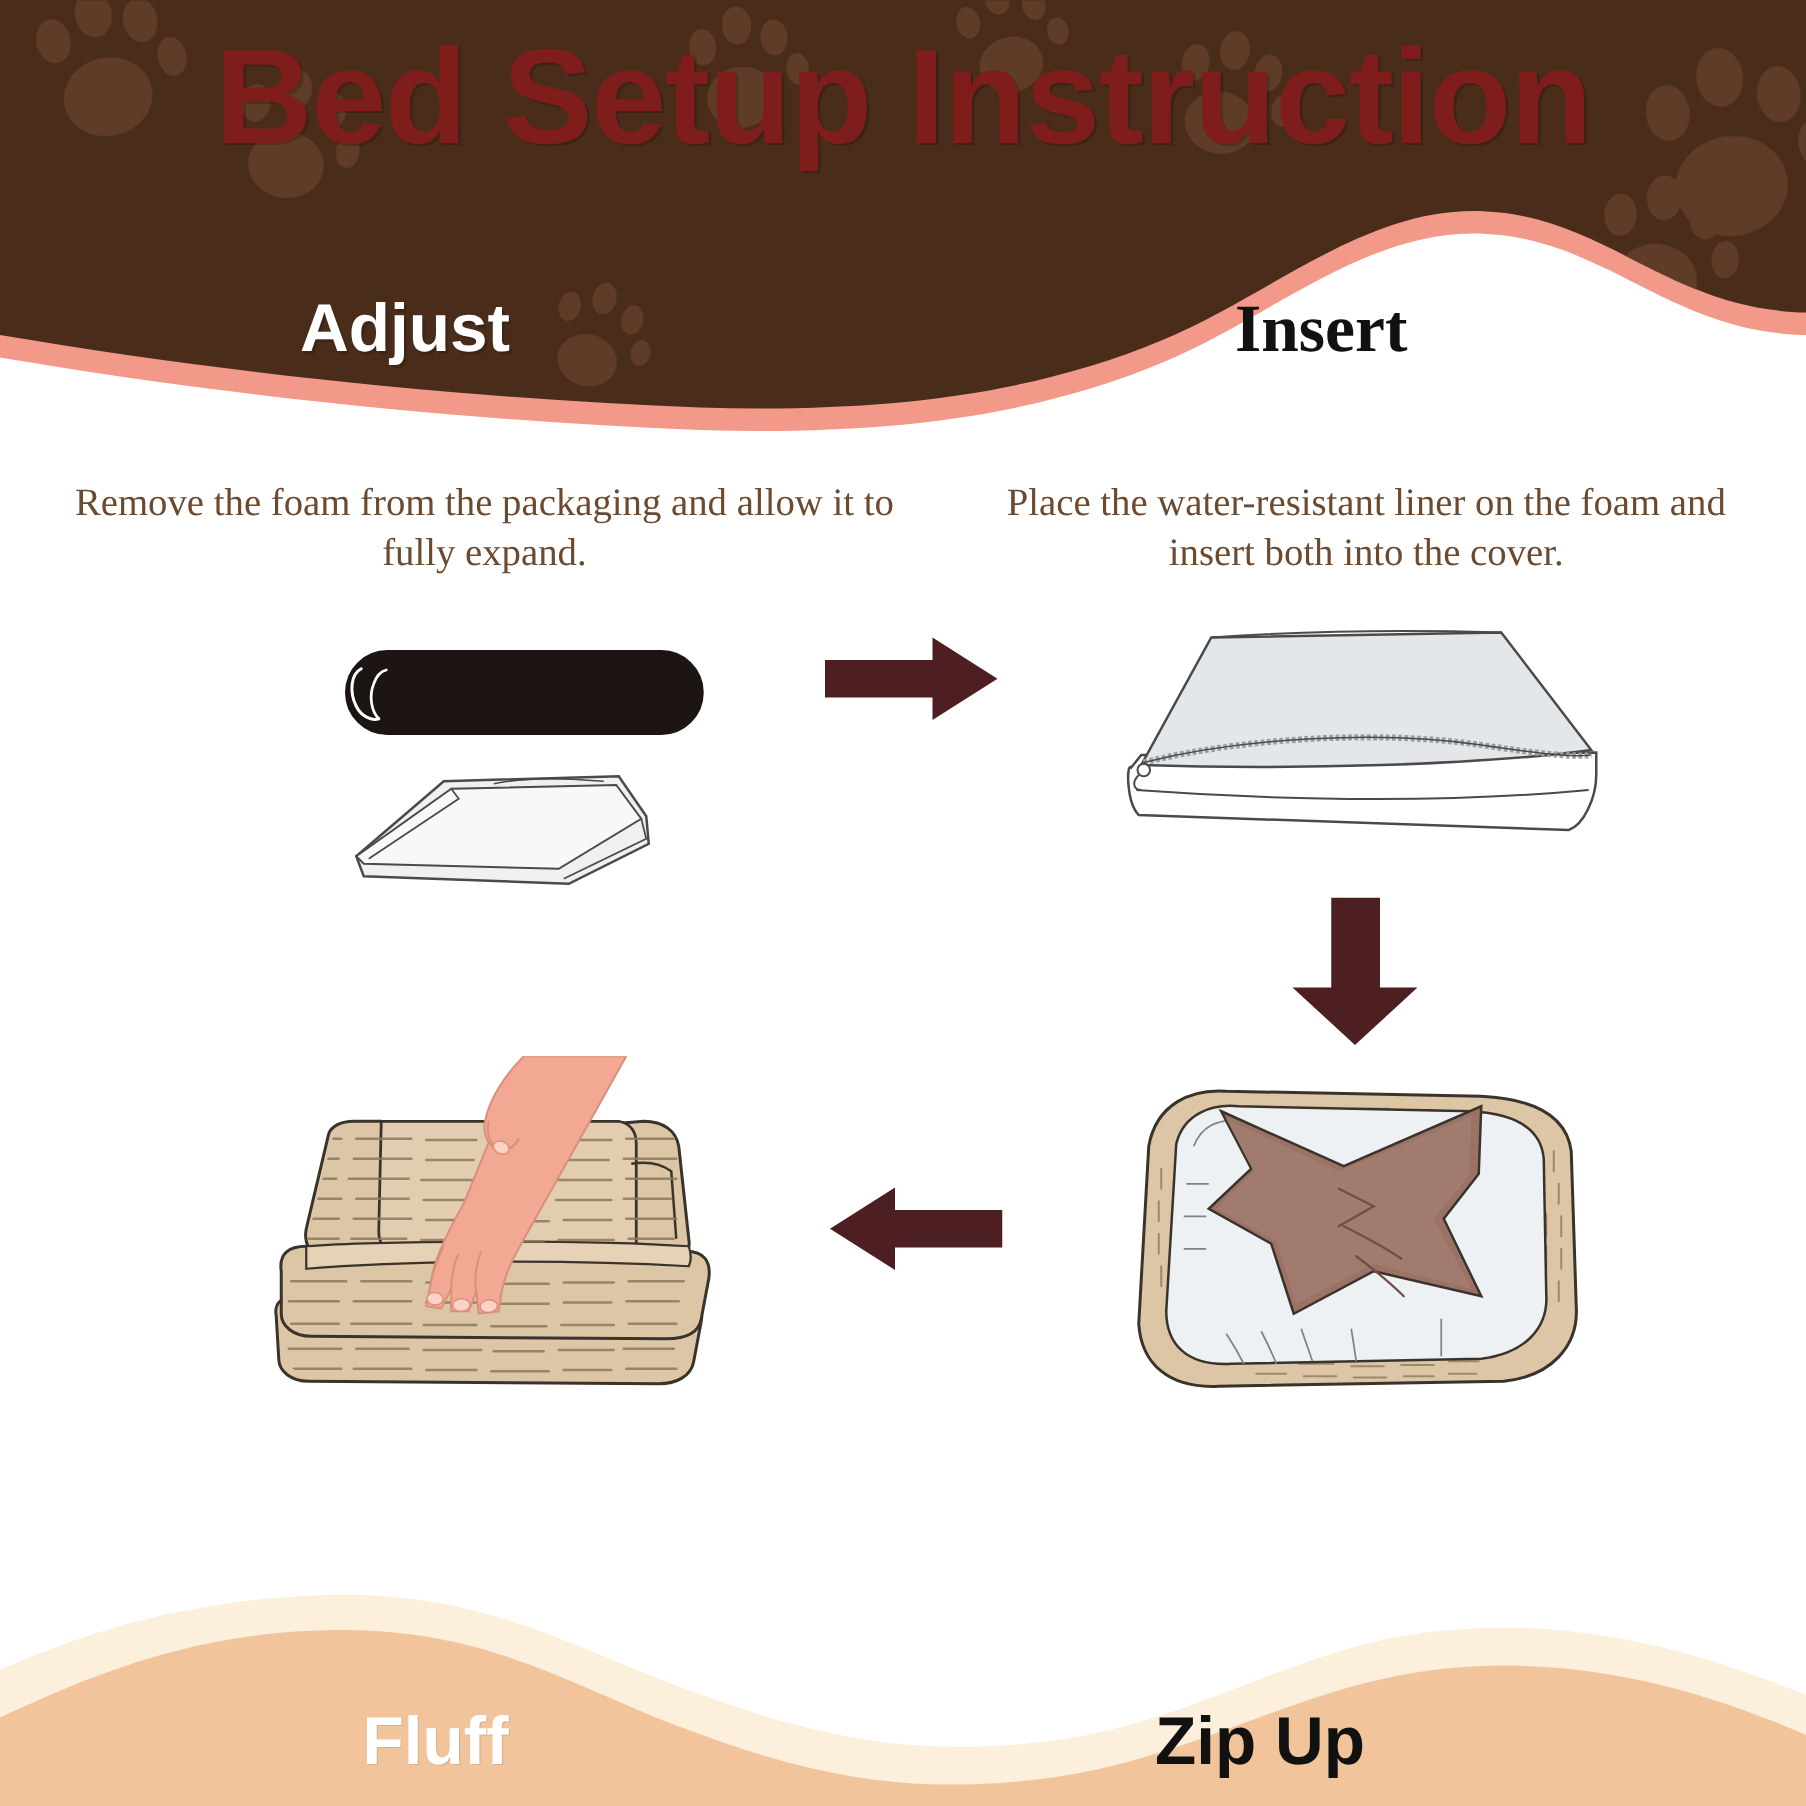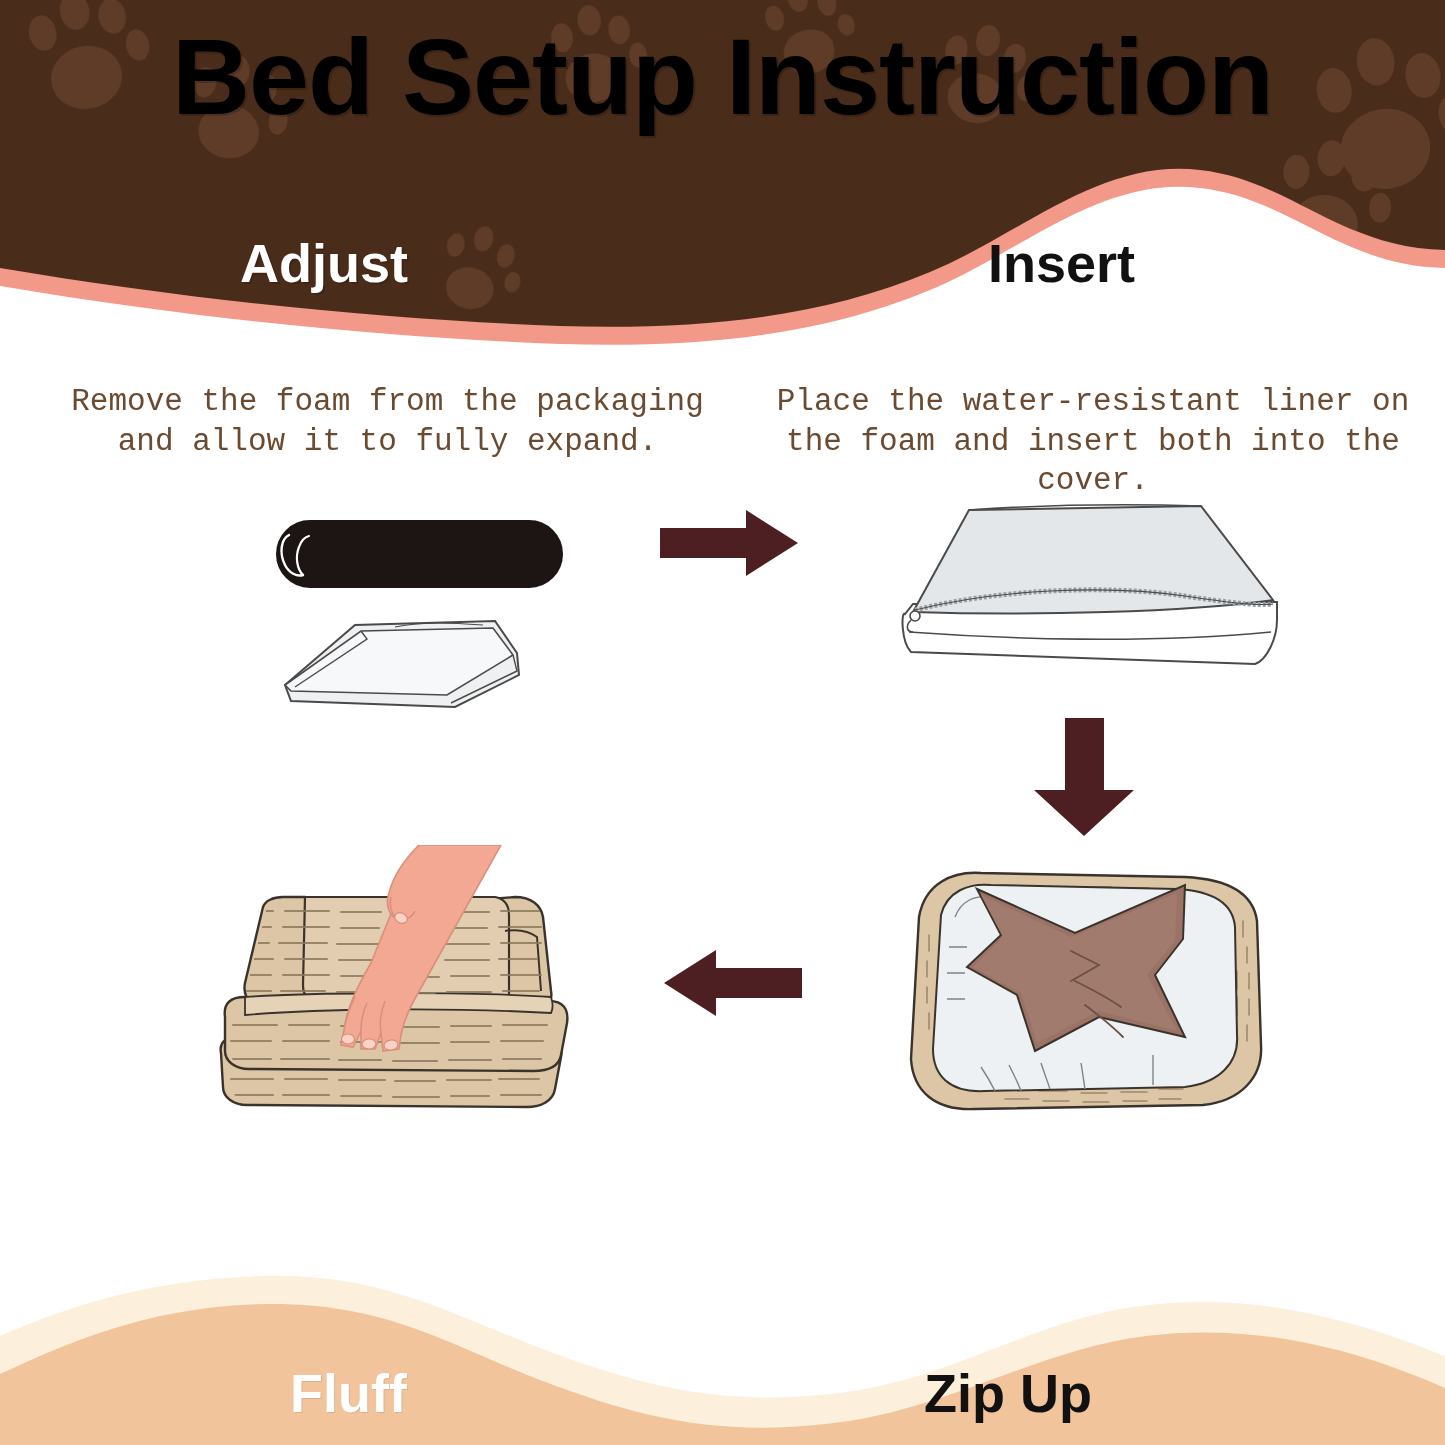--- a/index.html
+++ b/index.html
@@ -35,7 +35,7 @@
     text-align: center;
     font-size: 108px;
     font-weight: bold;
-    color: #000000;
+    color: #7f1d1d;
     letter-spacing: -1px;
     line-height: 1.1;
     z-index: 6;

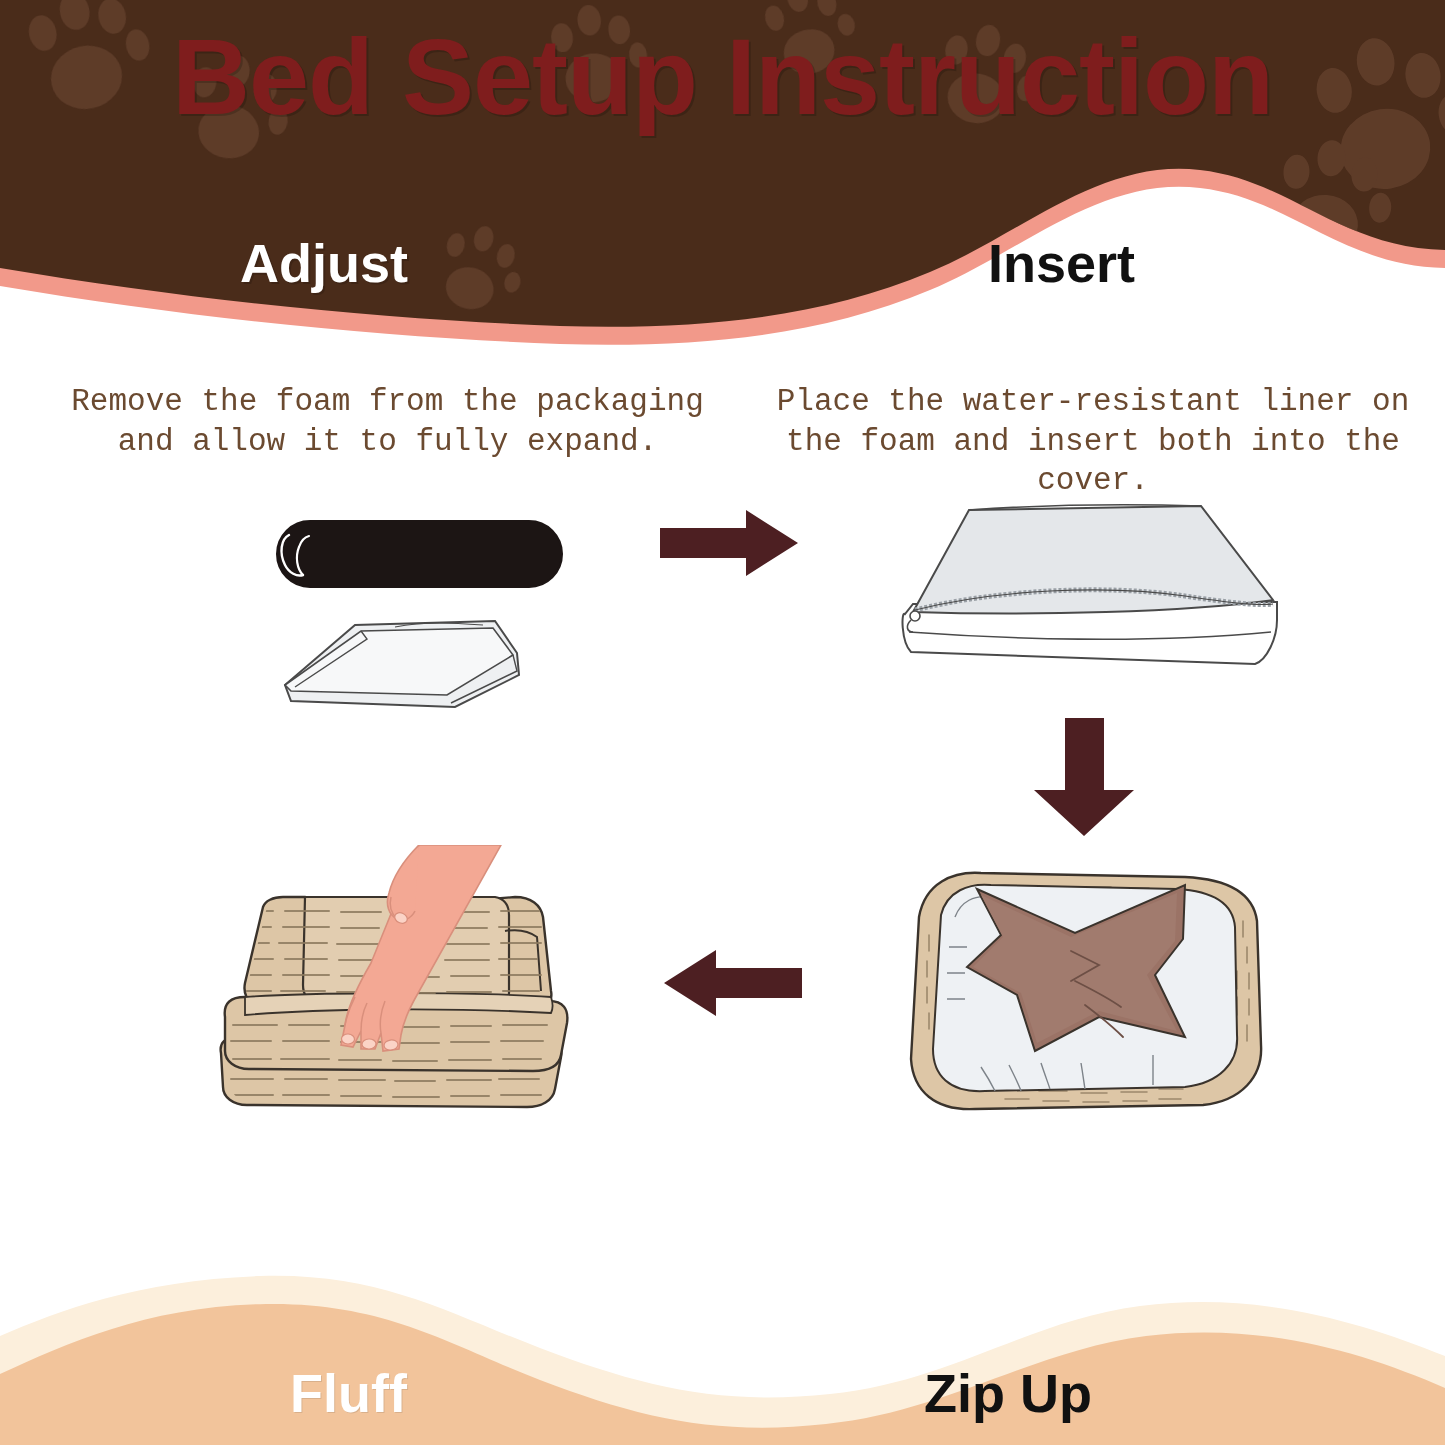--- a/index.html
+++ b/index.html
@@ -58,6 +58,7 @@
   .lbl-insert {
     left: 988px; top: 232px;
     color: #111111;
+    font-family: Liberation Serif, serif;
   }
   .lbl-fluff {
     left: 290px; top: 1362px;

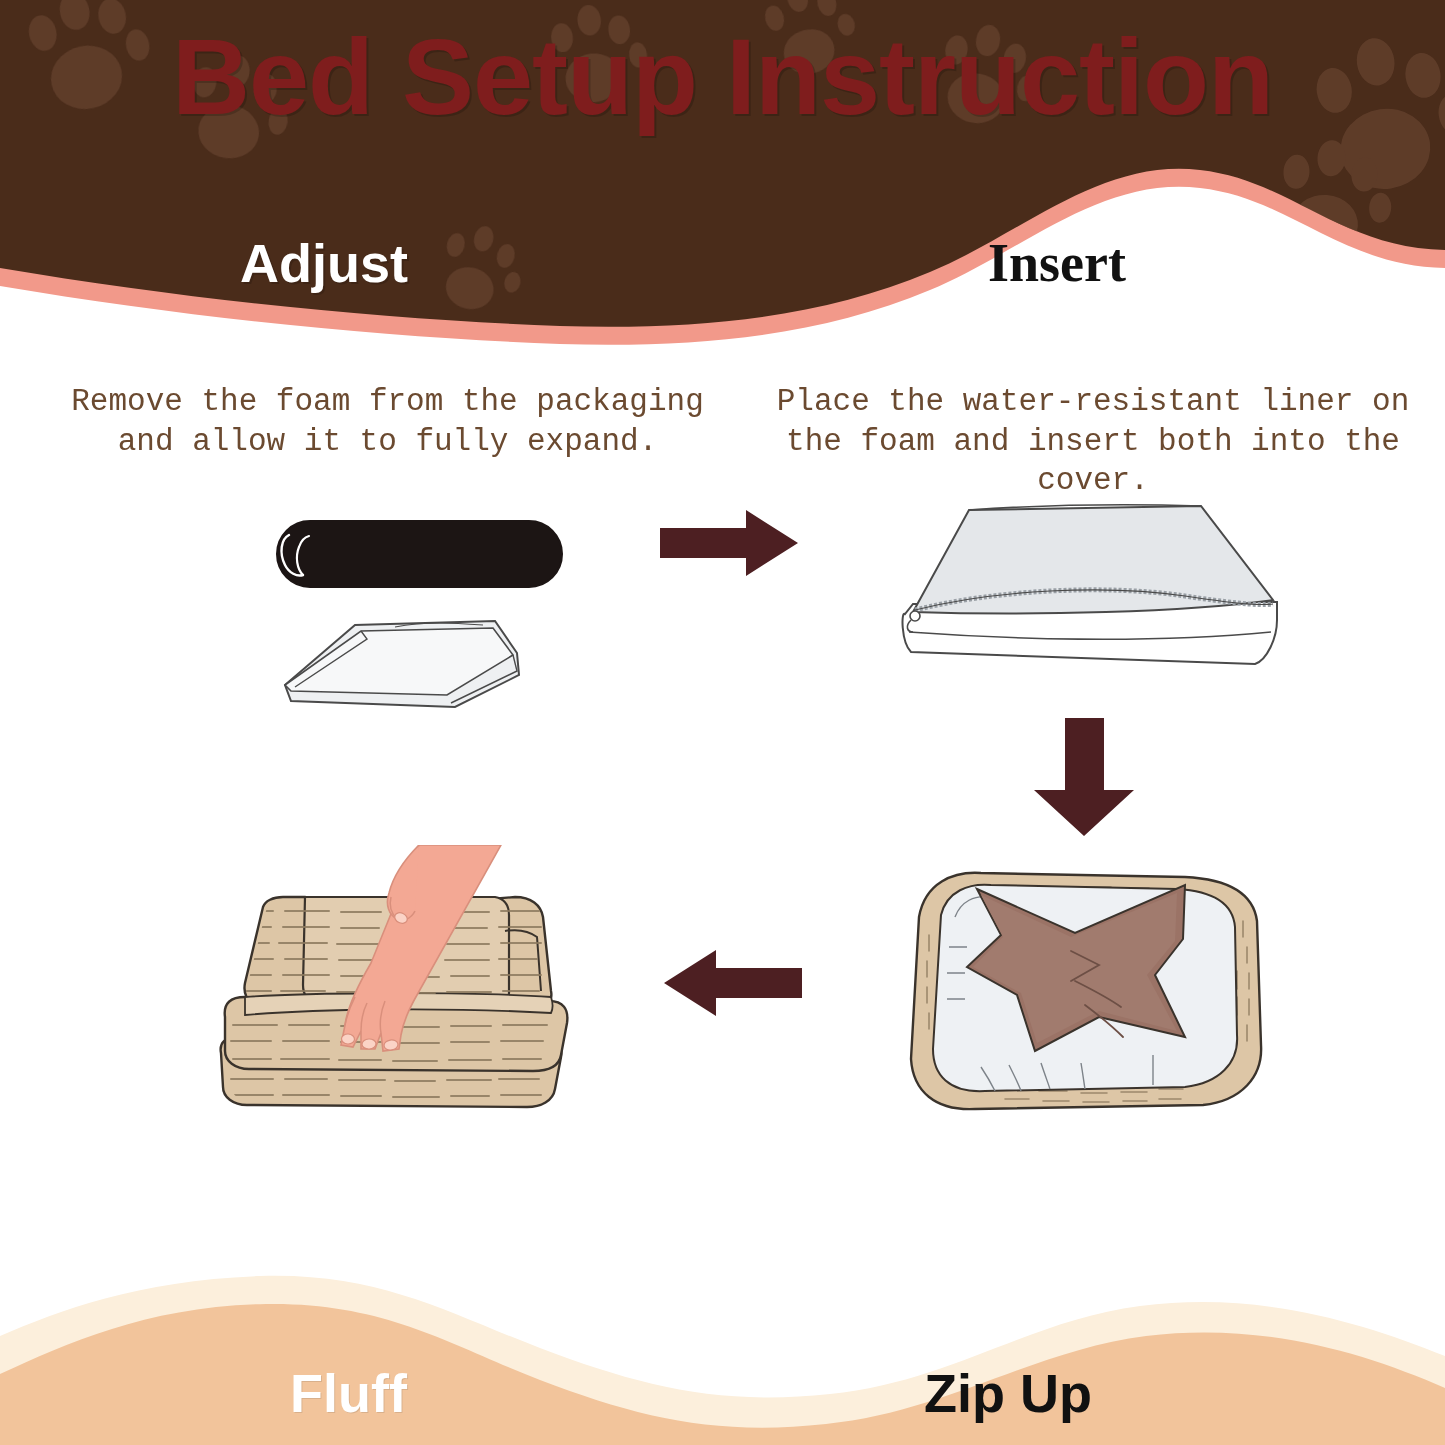--- a/index.html
+++ b/index.html
@@ -88,7 +88,7 @@
   .caption {
     position: absolute;
     color: #6b4a30;
-    font-family: Liberation Mono, monospace;
+    font-family: Liberation Serif, serif;
     font-size: 31px;
     line-height: 1.28;
     text-align: center;

